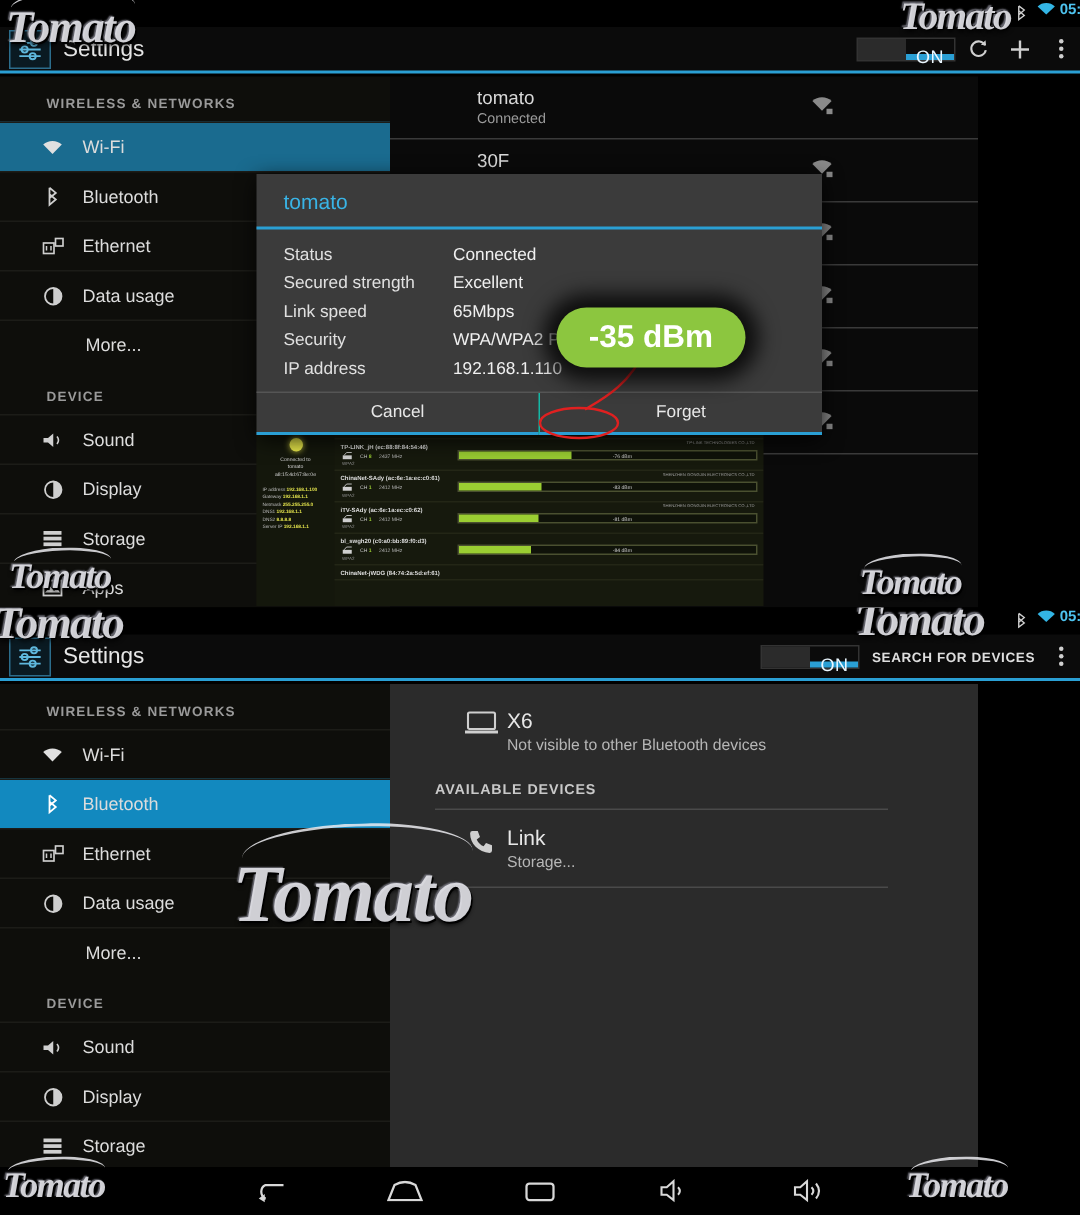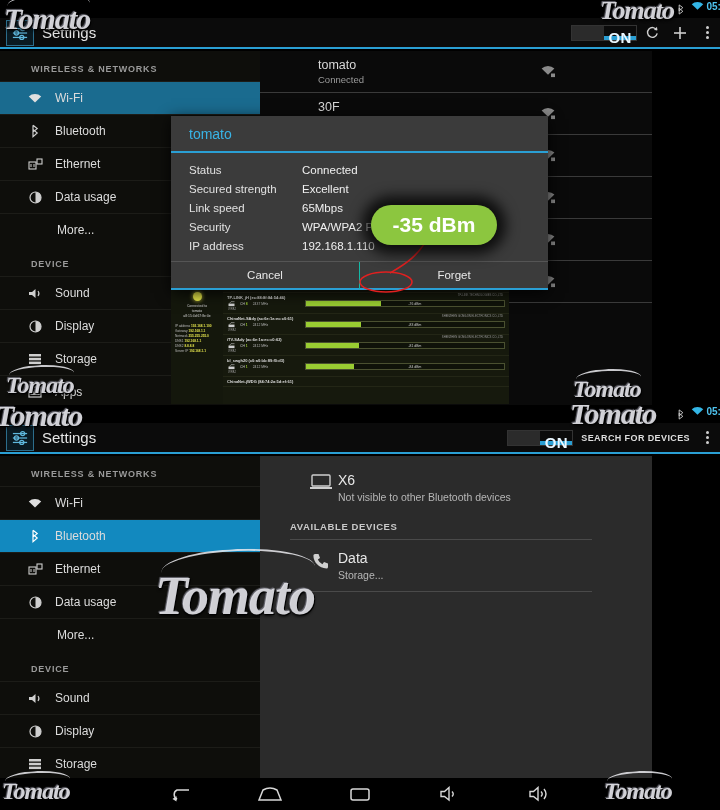--- a/index.html
+++ b/index.html
@@ -75,7 +75,7 @@
   .ab-toggle .off { flex: 1; background: #2b2b2b; }
   .ab-toggle .on {
     flex: 1; background: #2a9fd4; color: #eaf7ff;
-    font-size: 15px; font-weight: bold; display: flex;
+    font-size: 12px; font-weight: normal; display: flex;
     align-items: center; justify-content: center; letter-spacing: .3px; margin-top: 10px;
   }
   .ab-action {

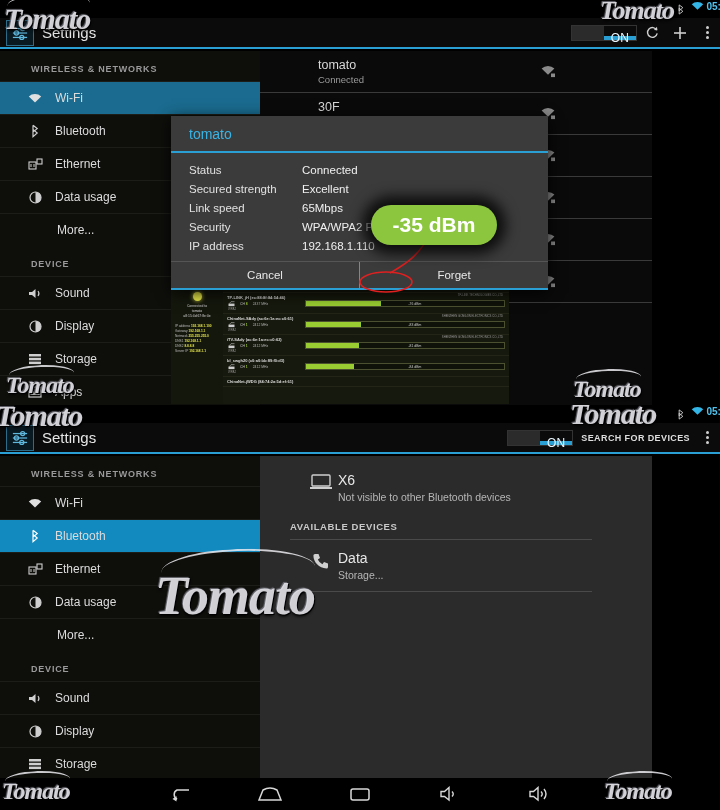--- a/index.html
+++ b/index.html
@@ -762,7 +762,7 @@
             </svg>
           </span>
           <div>
-            <div class="bt-name">Data</div>
+            <div class="bt-name">Link</div>
             <div class="bt-sub">Storage...</div>
           </div>
         </div>

